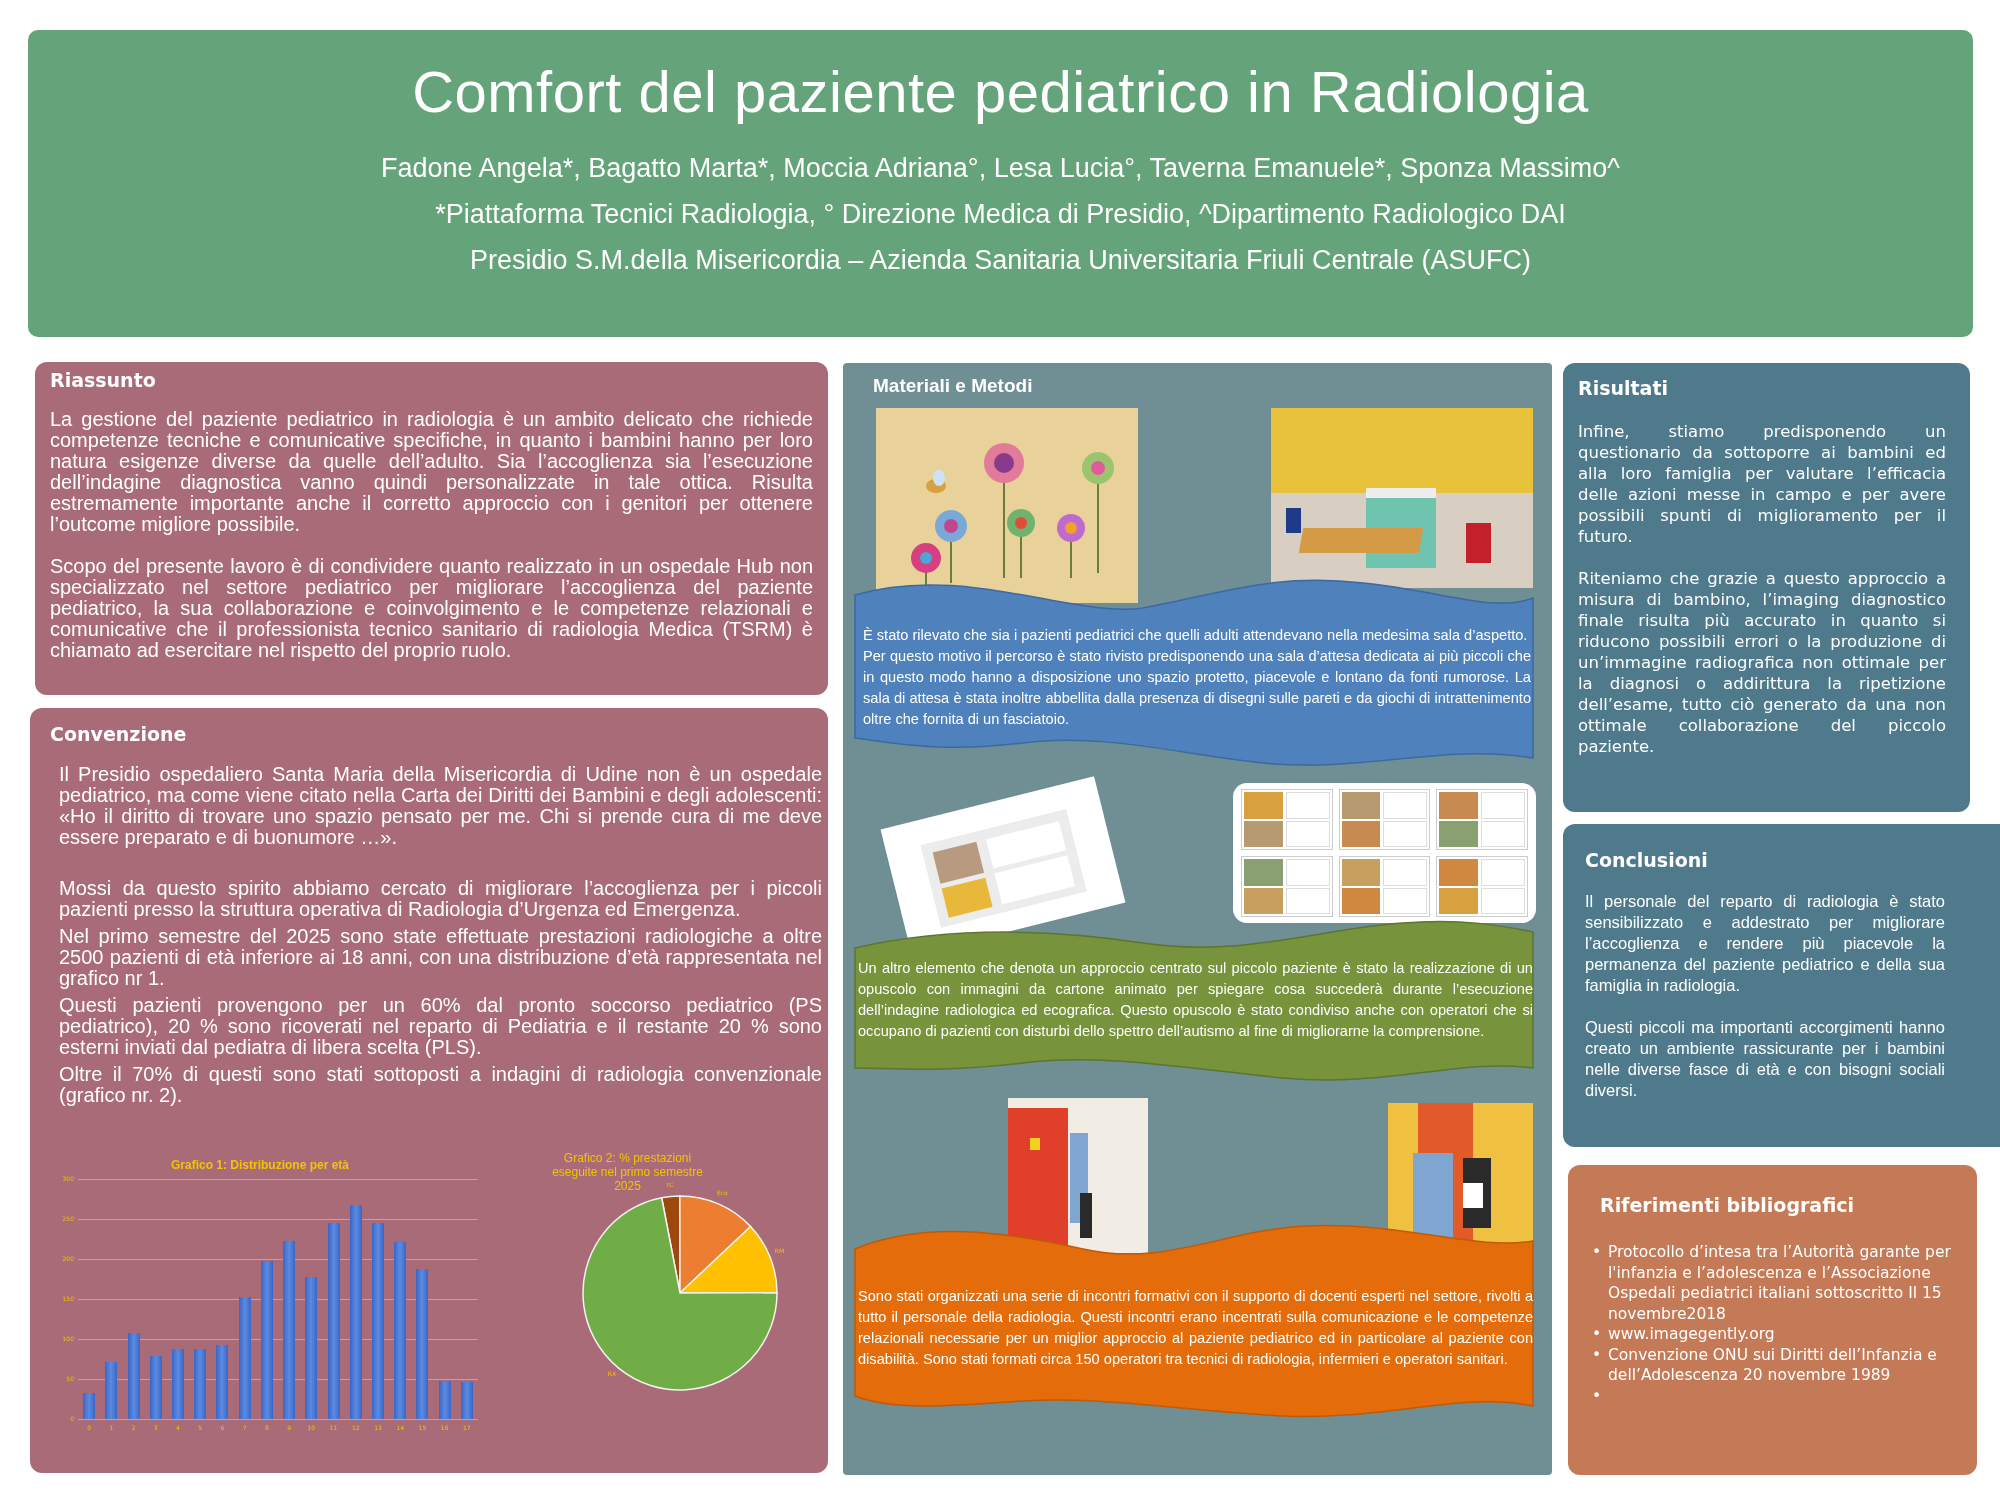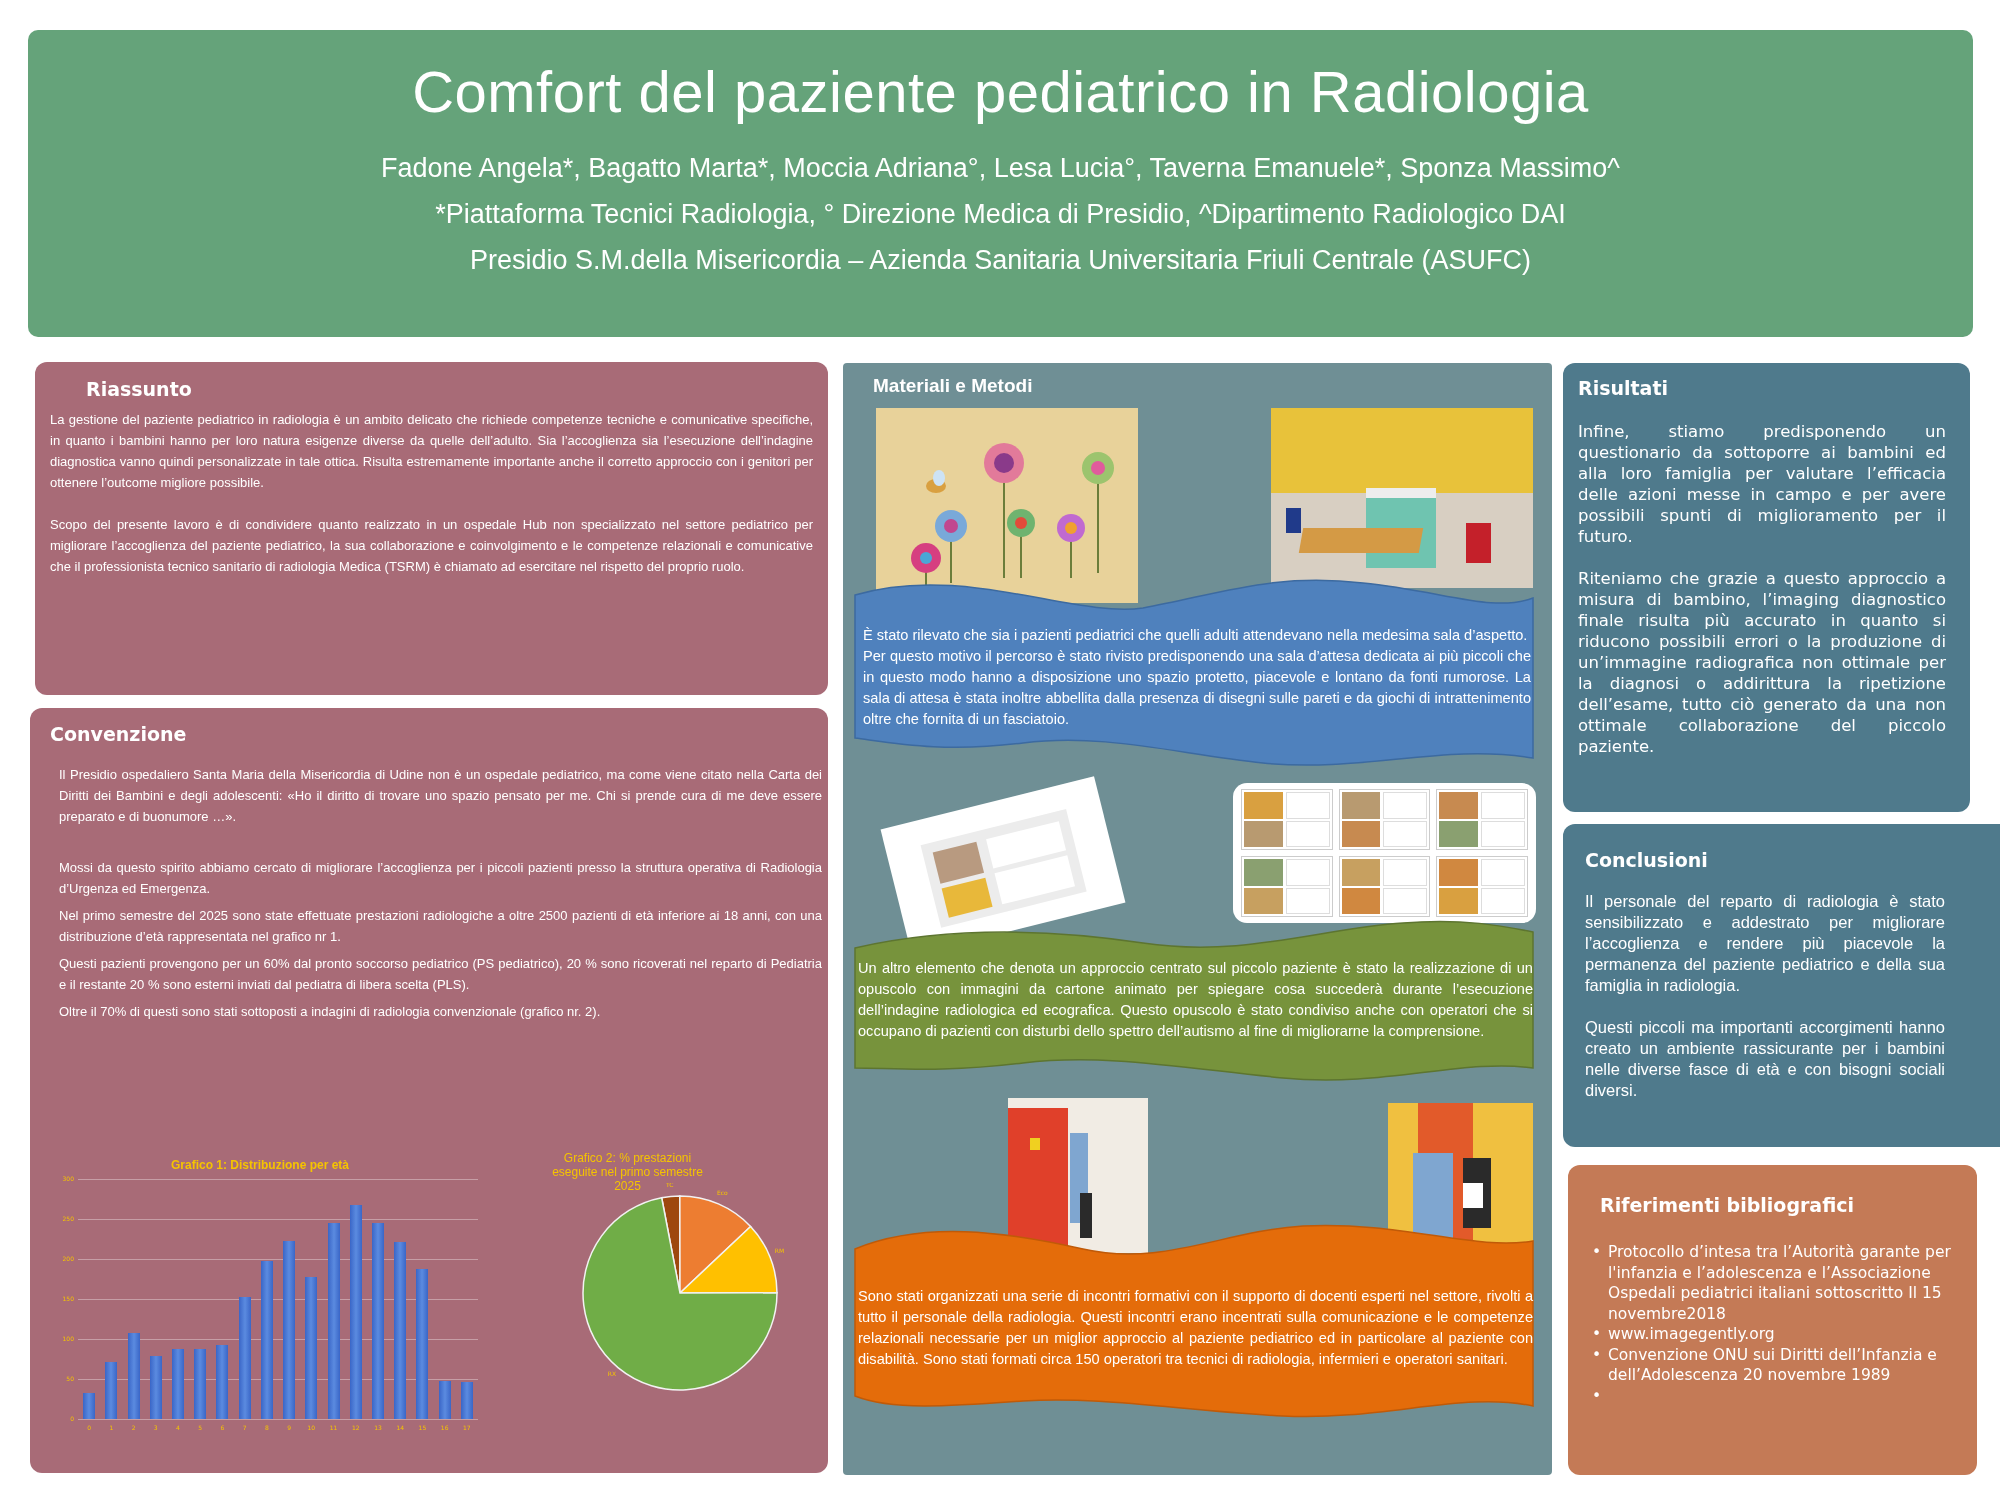--- a/index.html
+++ b/index.html
@@ -57,7 +57,7 @@
 </div>
 
 <div class="panel mauve riassunto">
-  <div class="sec-title" style="left:15px;top:16px;margin-left:36px;">Riassunto</div>
+  <div class="sec-title" style="left:15px;top:7px;">Riassunto</div>
   <div class="body-text" style="left:15px;top:47px;width:763px;">
     <p>La gestione del paziente pediatrico in radiologia è un ambito delicato che richiede competenze tecniche e comunicative specifiche, in quanto i bambini hanno per loro natura esigenze diverse da quelle dell’adulto. Sia l’accoglienza sia l’esecuzione dell’indagine diagnostica vanno quindi personalizzate in tale ottica. Risulta estremamente importante anche il corretto approccio con i genitori per ottenere l’outcome migliore possibile.</p>
     <p>Scopo del presente lavoro è di condividere quanto realizzato in un ospedale Hub non specializzato nel settore pediatrico per migliorare l’accoglienza del paziente pediatrico, la sua collaborazione e coinvolgimento e le competenze relazionali e comunicative che il professionista tecnico sanitario di radiologia Medica (TSRM) è chiamato ad esercitare nel rispetto del proprio ruolo.</p>

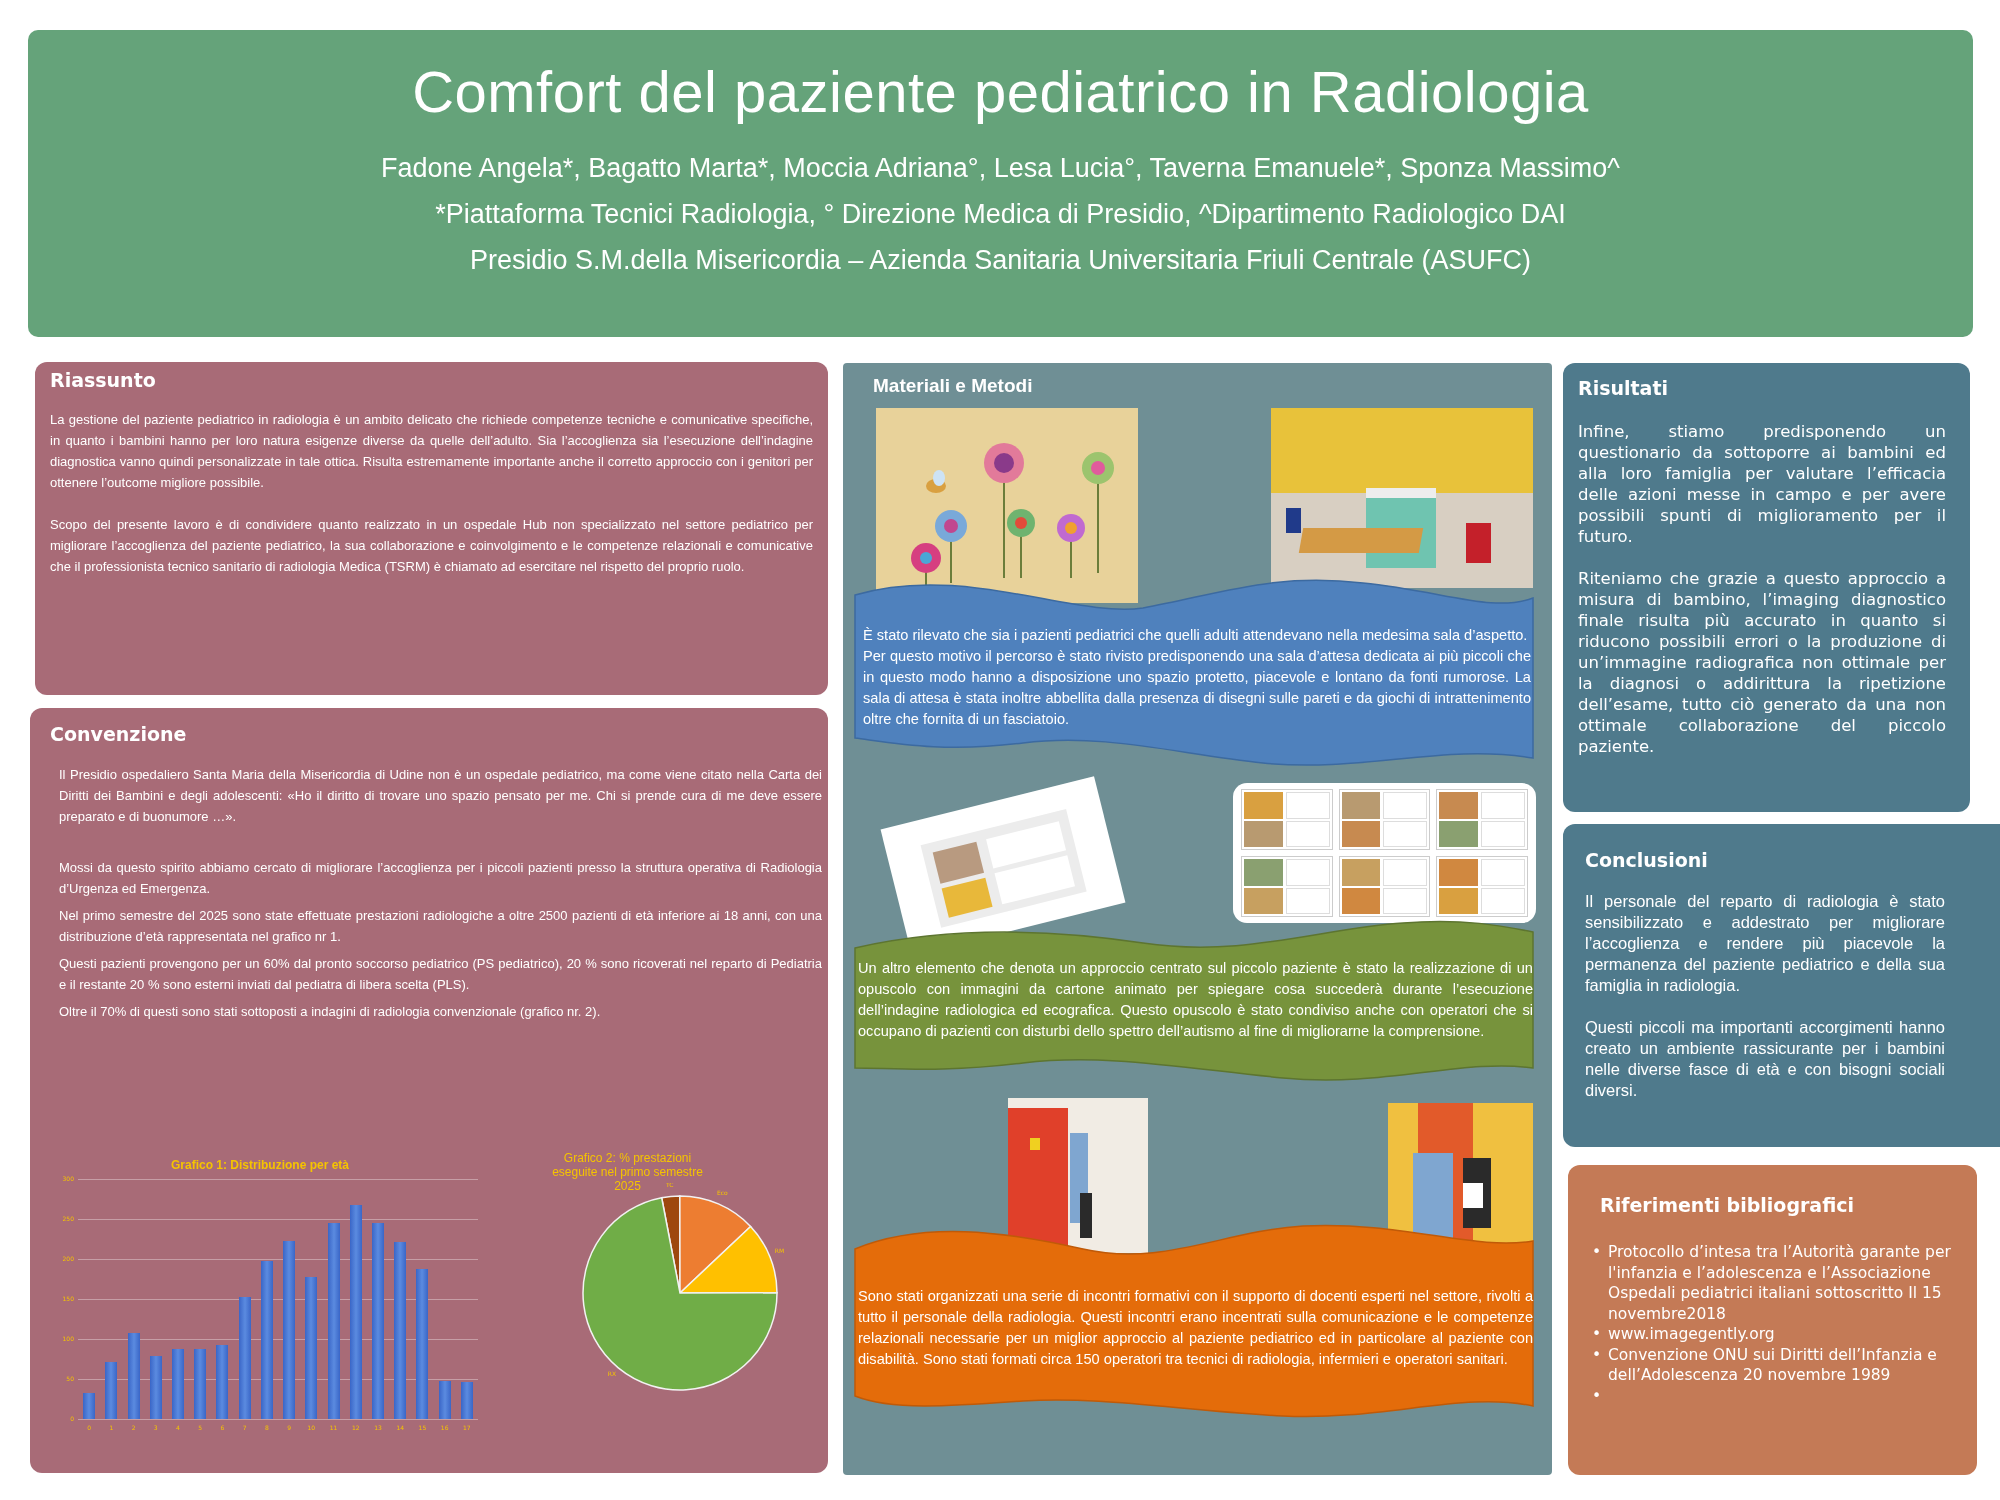--- a/index.html
+++ b/index.html
@@ -18,7 +18,7 @@
   .slate { background: #6f8f95; border-radius: 4px; padding-left: 48px; }
 
   .sec-title { font-family: "DejaVu Sans", sans-serif; font-weight: bold; font-size: 19px; position: absolute; }
-  .body-text { position: absolute; font-family: "Liberation Sans", sans-serif; font-size: 13px; line-height: 21px; text-align: justify; }
+  .body-text { position: absolute; font-family: "Liberation Sans", sans-serif; font-size: 20px; line-height: 21px; text-align: justify; }
   .body-text p { margin-bottom: 21px; }
   .body-text p.tight { margin-bottom: 6px; }
 

